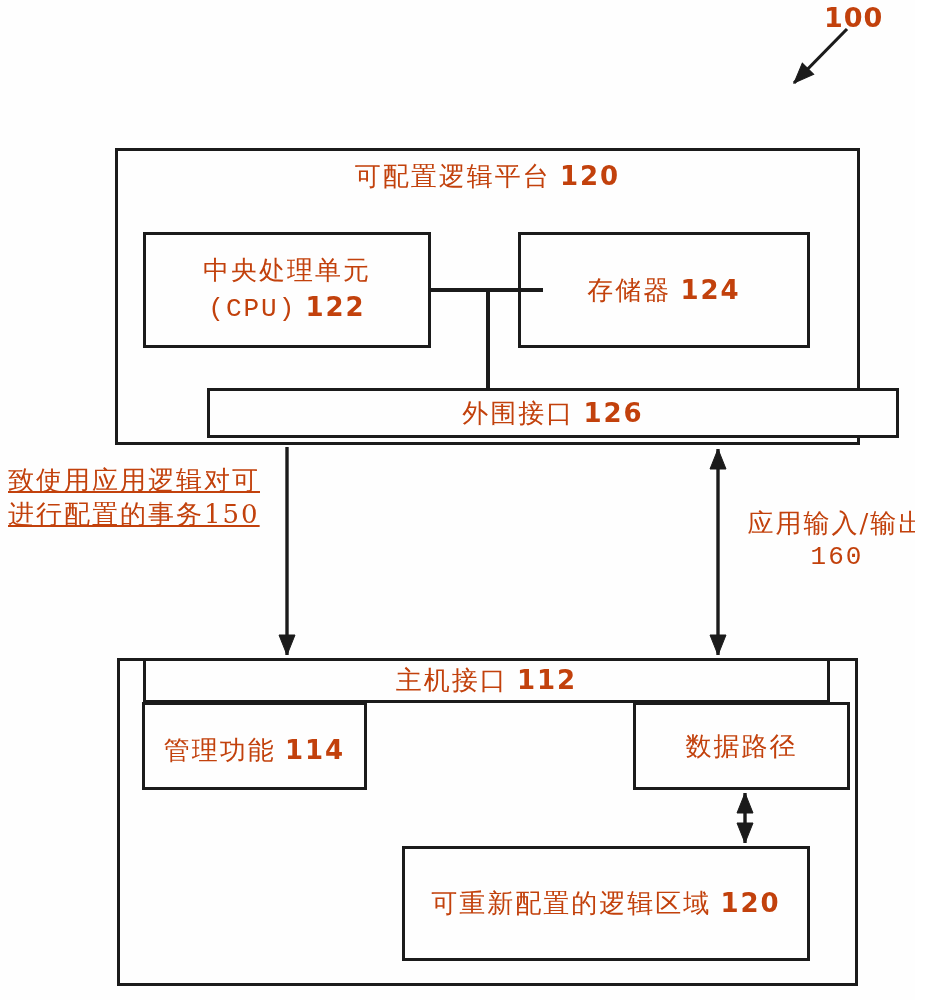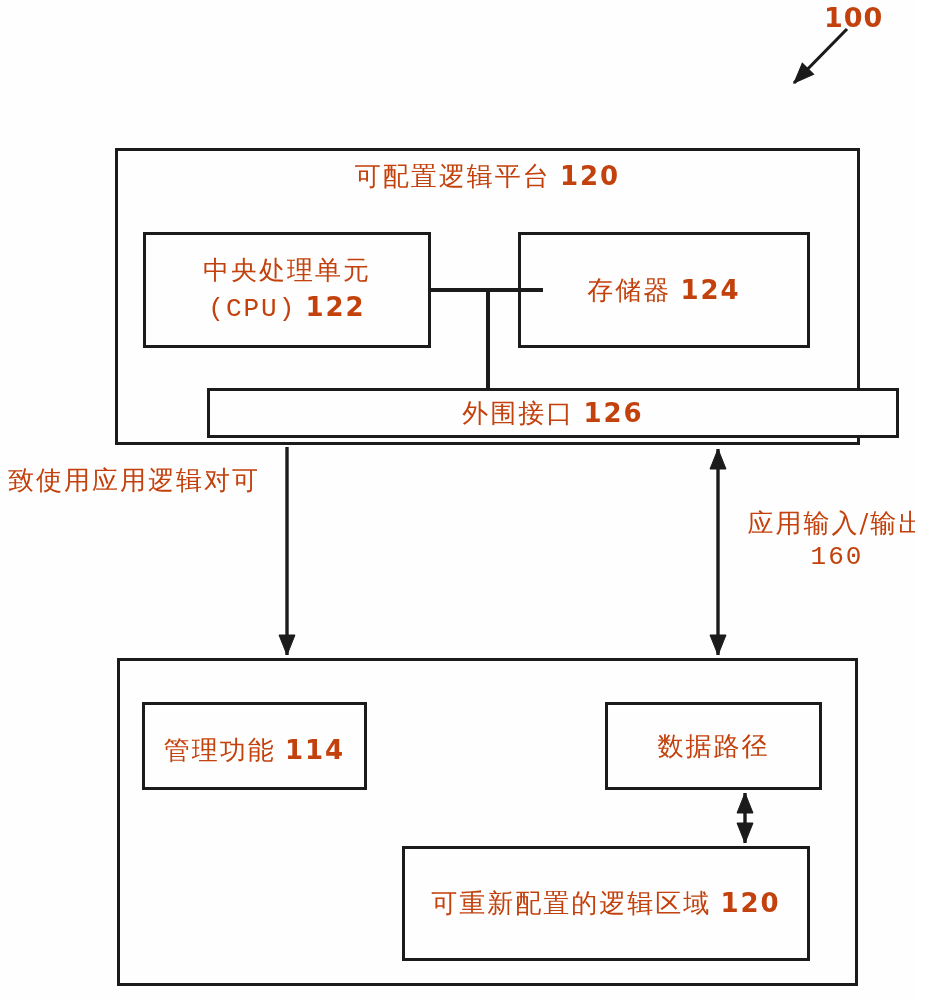--- a/index.html
+++ b/index.html
@@ -34,7 +34,7 @@
   .reconfig-box{left:402px;top:846px;width:408px;height:115px;}
   .ref100{position:absolute;left:824px;top:2px;width:80px;font-weight:bold;font-size:27px;
           font-family:"DejaVu Sans","Liberation Sans",sans-serif;letter-spacing:1px;}
-  .trans-label{left:8px;top:463px;width:276px;text-align:left;}
+  .trans-label{left:8px;top:463px;width:276px;text-align:left;text-decoration:underline;}
   .appio-label{left:741px;top:506px;width:192px;text-align:center;}
   .platform-label{left:150px;top:901px;width:245px;text-align:center;line-height:37px;}
 </style>

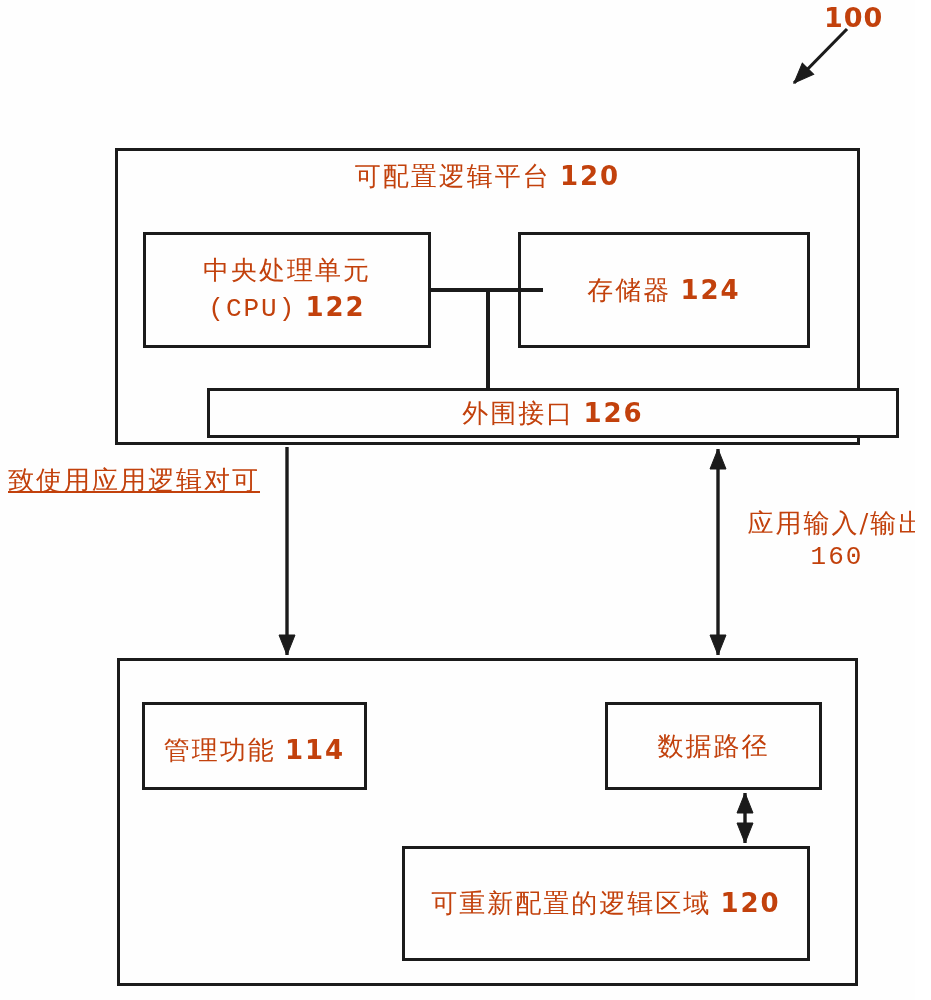--- a/index.html
+++ b/index.html
@@ -72,6 +72,7 @@
 
   <div class="annotation trans-label">
     <div>致使用应用逻辑对可</div>
+    <div>进行配置的事务150</div>
   </div>
 
   <div class="annotation appio-label">

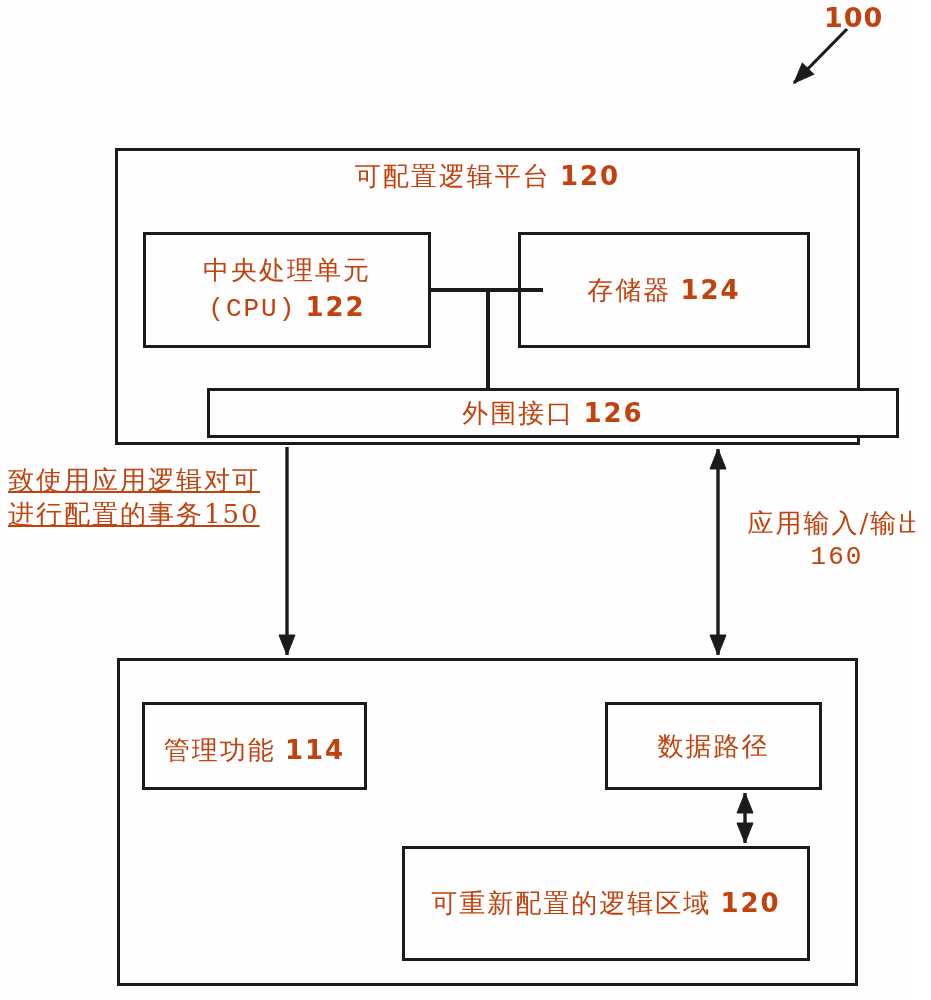--- a/index.html
+++ b/index.html
@@ -82,6 +82,11 @@
 
   <div class="box platform-box"></div>
 
+  <div class="box host-box center">
+    <div class="line">
+      <span>主机接口</span><span class="num sp">112</span>
+    </div>
+  </div>
 
   <div class="box mgmt-box">
     <div class="line">

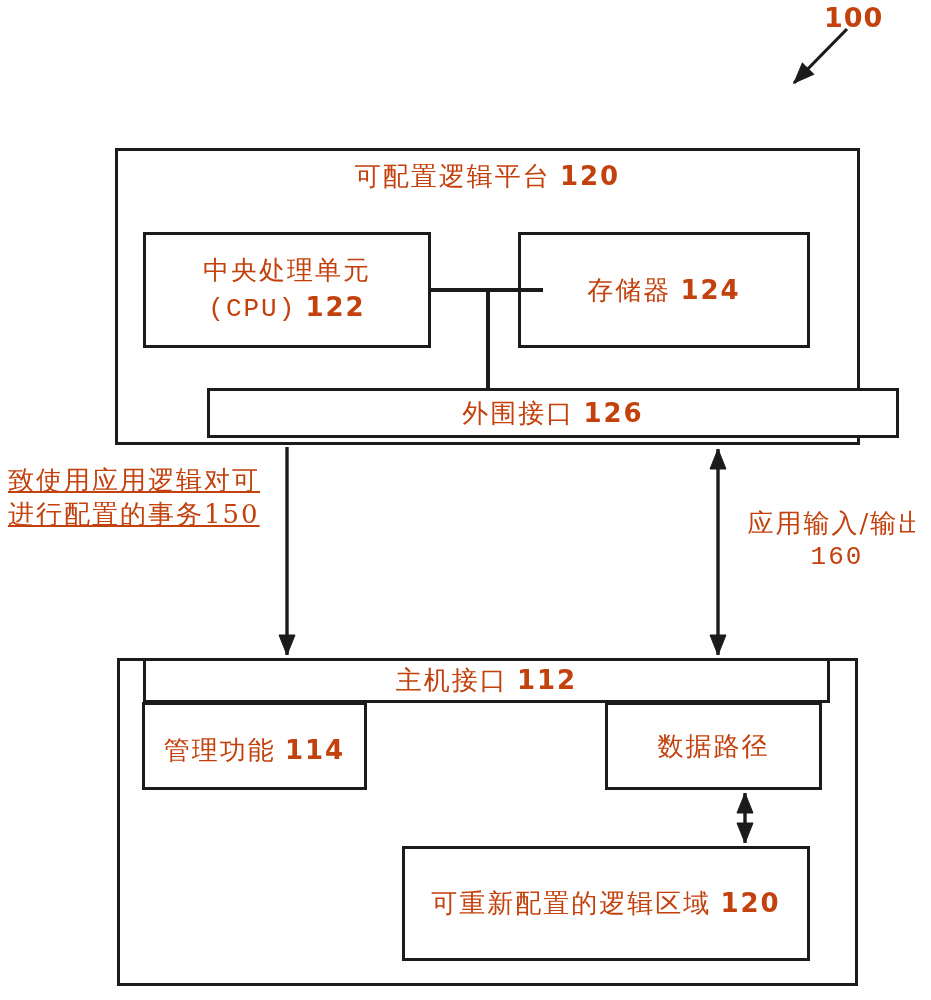--- a/index.html
+++ b/index.html
@@ -30,7 +30,7 @@
   .platform-box{left:117px;top:658px;width:741px;height:328px;}
   .host-box{left:143px;top:658px;width:687px;height:45px;}
   .mgmt-box{left:142px;top:702px;width:225px;height:88px;align-items:flex-end;justify-content:center;padding-bottom:18px;}
-  .dp-box{left:605px;top:702px;width:217px;height:88px;}
+  .dp-box{left:633px;top:702px;width:217px;height:88px;}
   .reconfig-box{left:402px;top:846px;width:408px;height:115px;}
   .ref100{position:absolute;left:824px;top:2px;width:80px;font-weight:bold;font-size:27px;
           font-family:"DejaVu Sans","Liberation Sans",sans-serif;letter-spacing:1px;}

